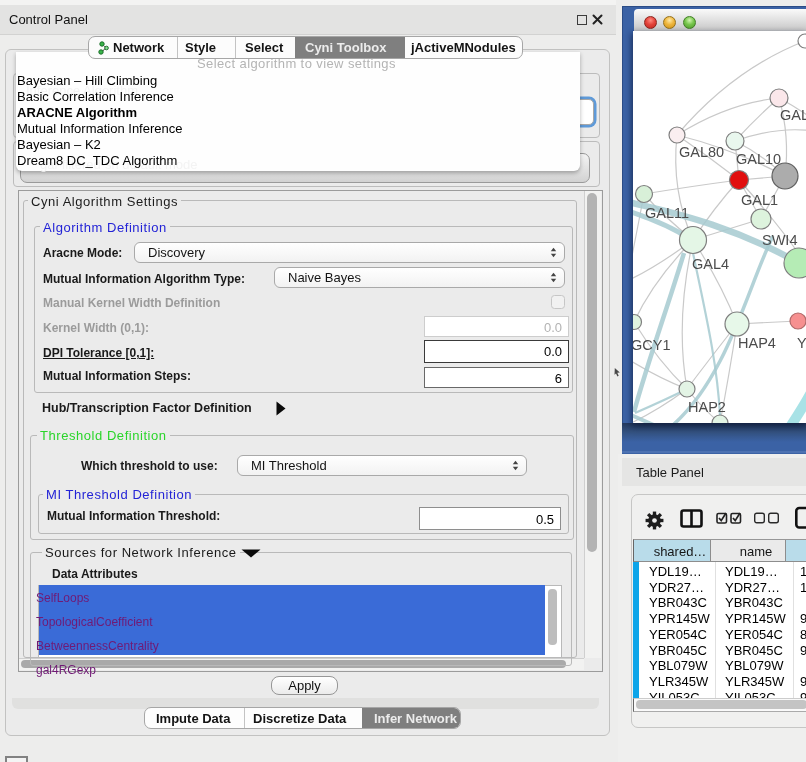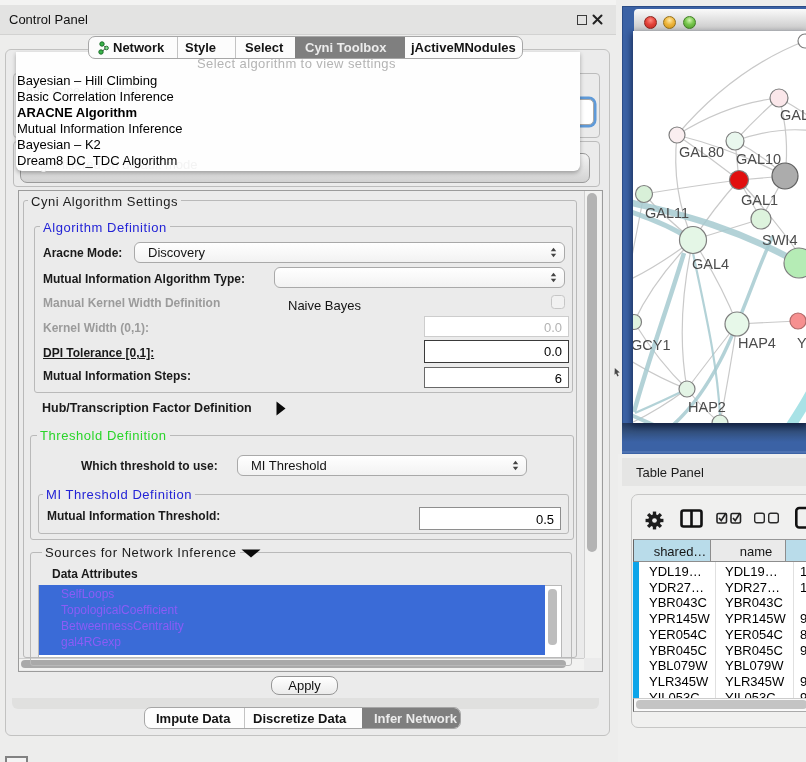--- a/index.html
+++ b/index.html
@@ -91,7 +91,7 @@
 
 <div class="lbl" style="left:43px;top:272px;">Mutual Information Algorithm Type:</div>
 <div class="combo" style="left:274px;top:267px;width:289px;height:19px;">
-  <div class="ctext" style="left:13px;top:2px;margin-top:28px;">Naive Bayes</div>
+  <div class="ctext" style="left:13px;top:2px;">Naive Bayes</div>
   <svg class="arrows" viewBox="0 0 9 14">
       <path d="M4.5 1 L8 5.5 L1 5.5 Z" fill="#444"></path>
       <path d="M4.5 13 L8 8.5 L1 8.5 Z" fill="#444"></path>

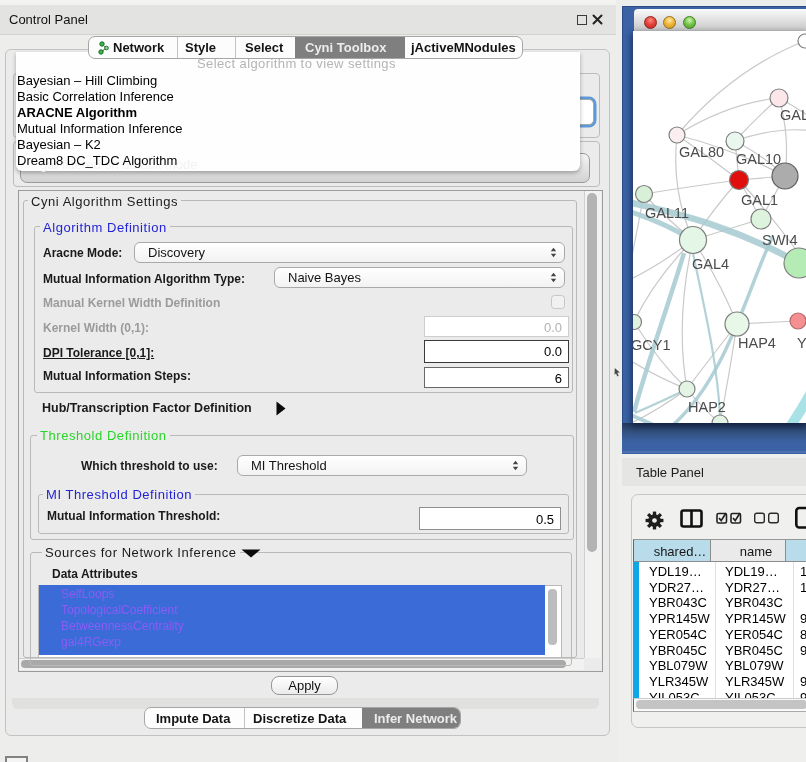--- a/index.html
+++ b/index.html
@@ -143,7 +143,7 @@
 
 <div class="ab" style="left:38px;top:585px;width:522px;height:71px;background:#fff;border:1px solid #b9b9b9;"></div>
 <div class="ab" style="left:39px;top:585px;width:506px;height:70px;background:#3a6bd7;"></div>
-<div class="ab" style="left:61px;top:586px;font-size:12px;color:#8b5cf6;line-height:16px;">SelfLoops<br>TopologicalCoefficient<br>BetweennessCentrality<br>gal4RGexp</div>
+<div class="ab" style="left:36px;top:586px;font-size:12px;color:#701a75;line-height:24px;">SelfLoops<br>TopologicalCoefficient<br>BetweennessCentrality<br>gal4RGexp</div>
 <div class="ab" style="left:548px;top:589px;width:9px;height:56px;background:#bdbdbd;border-radius:4px;"></div>
 
 <div class="ab" style="left:12px;top:698px;width:587px;height:11px;background:#e0e0df;border-radius:0 0 6px 6px;"></div>

